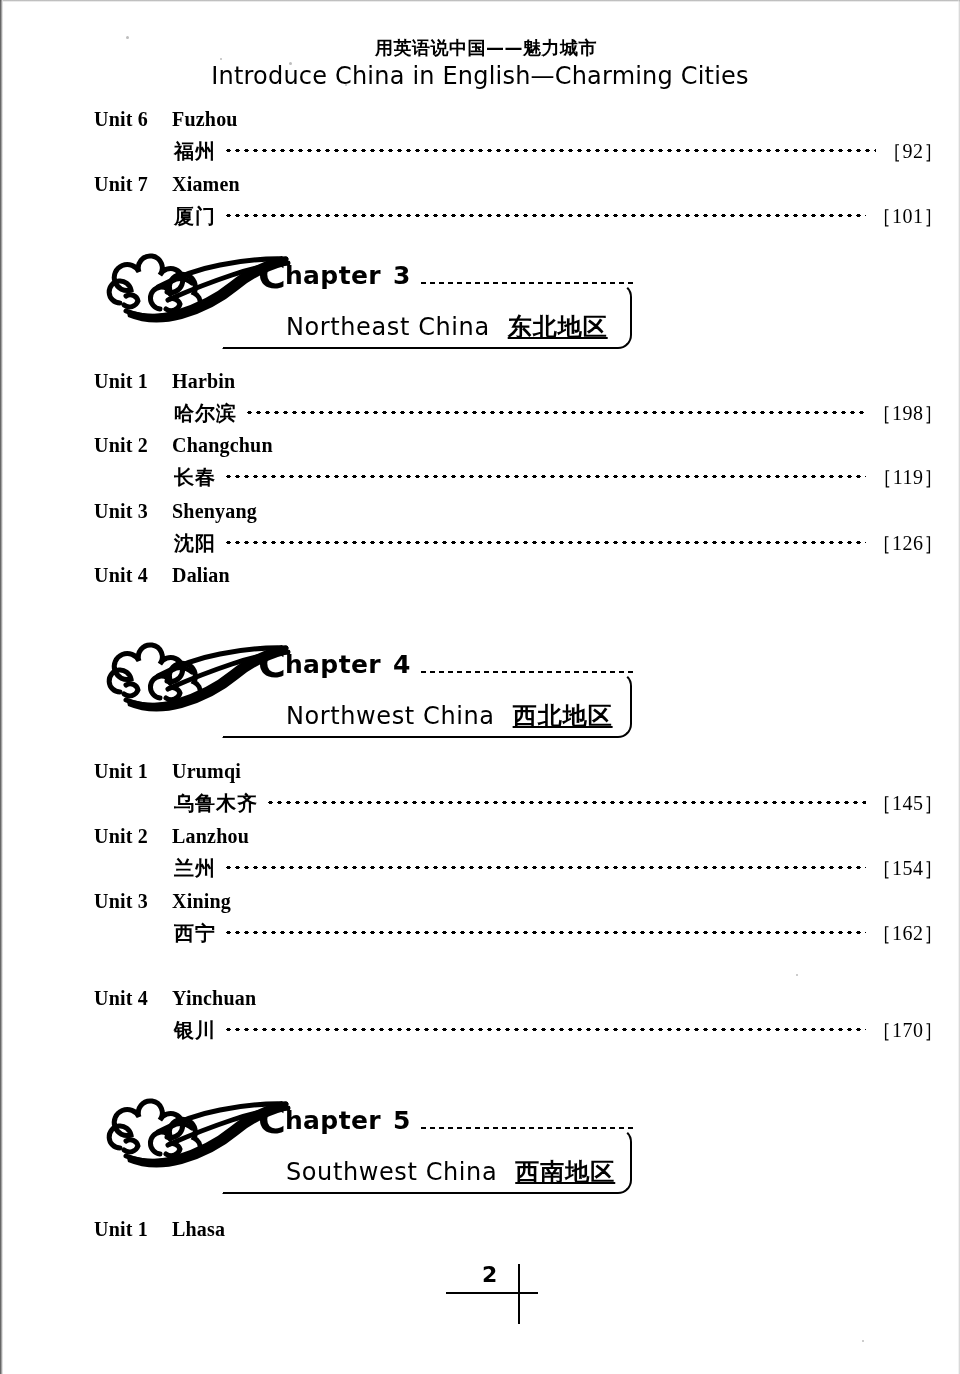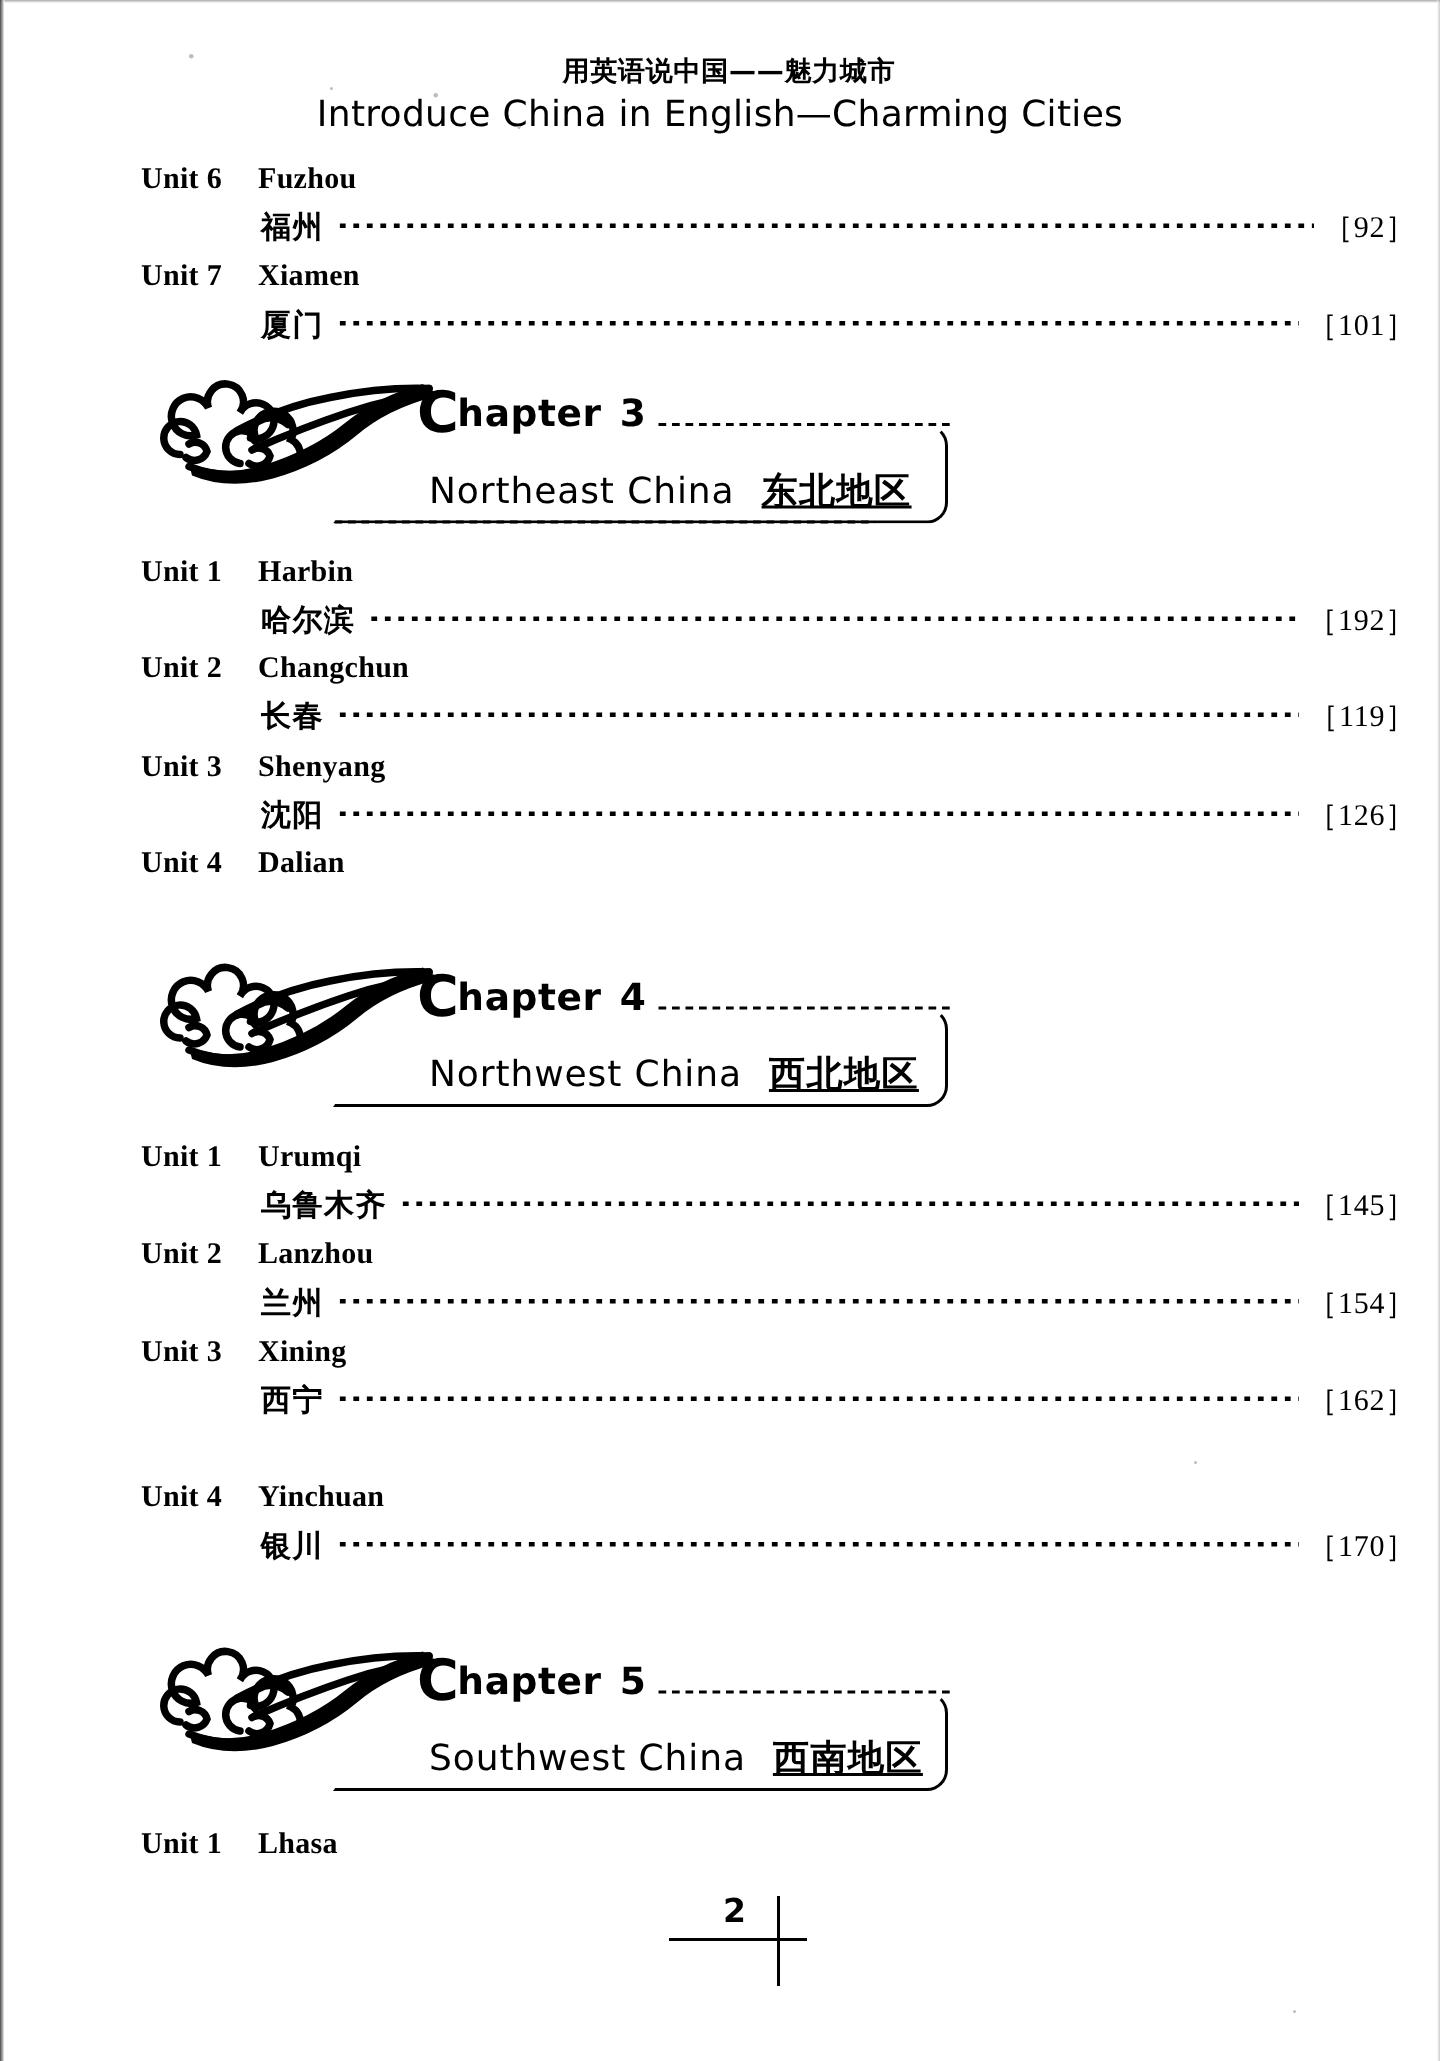--- a/index.html
+++ b/index.html
@@ -191,7 +191,6 @@
     z-index: 3;
     background: #fff;
     padding-right: 6px;
-    margin-left: 20px;
   }
   .chapter-title .dropcap {
     font-size: 38px;

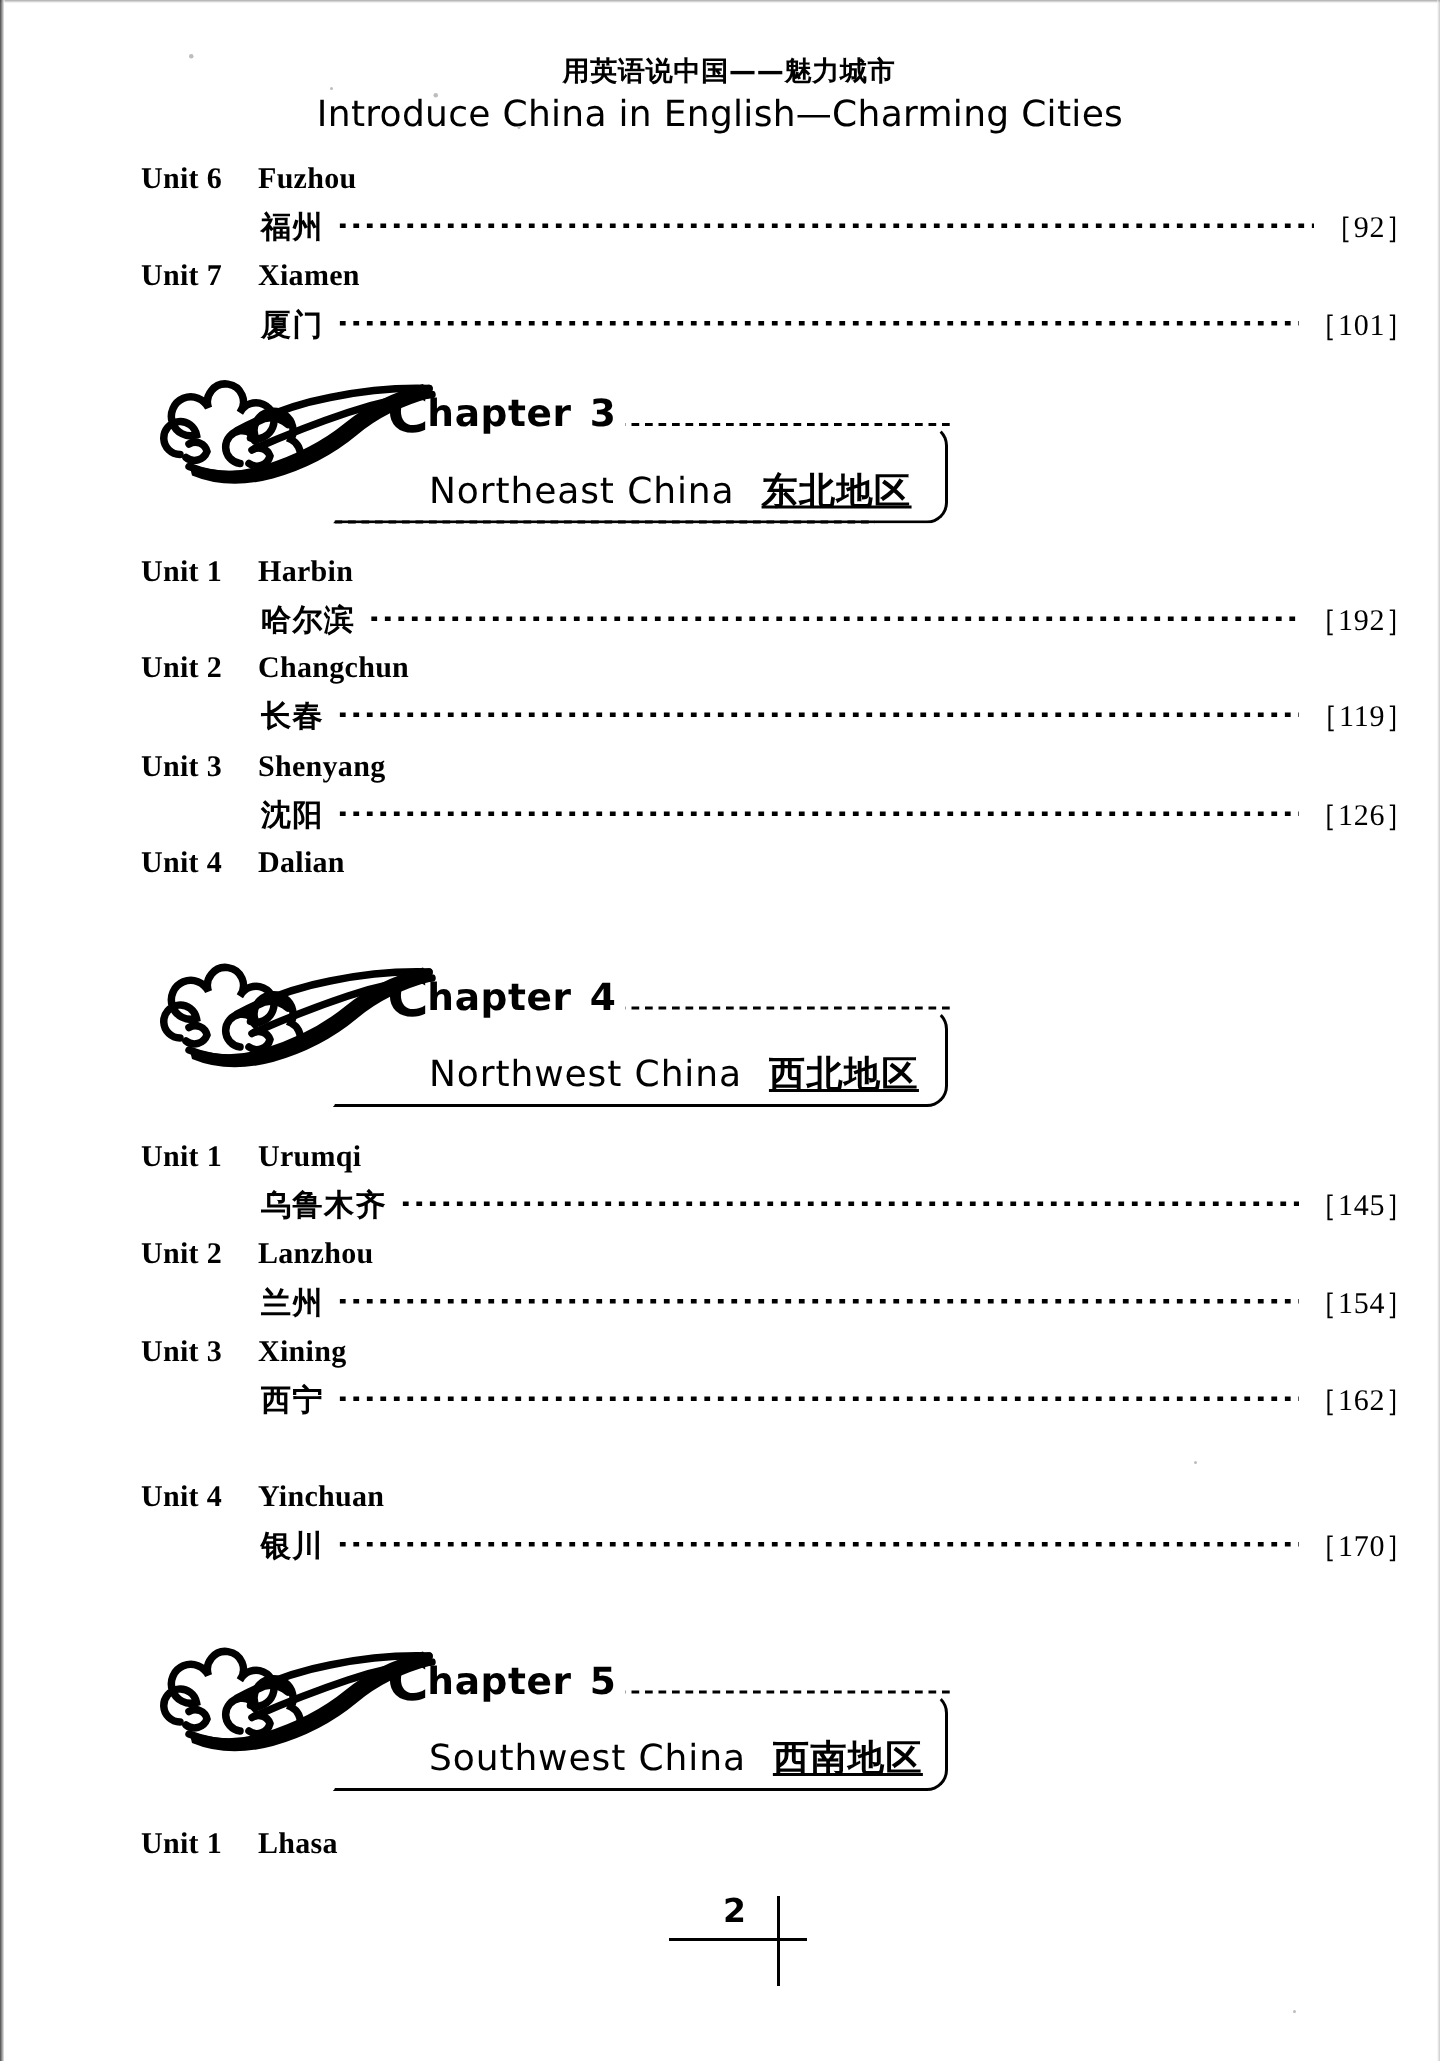--- a/index.html
+++ b/index.html
@@ -337,7 +337,7 @@
     <div class="entry-line2">
       <span class="city-cn">哈尔滨</span>
       <span class="leader"></span>
-      <span class="pageno">［192］</span>
+      <span class="pageno">［198］</span>
     </div>
   </div>
 

